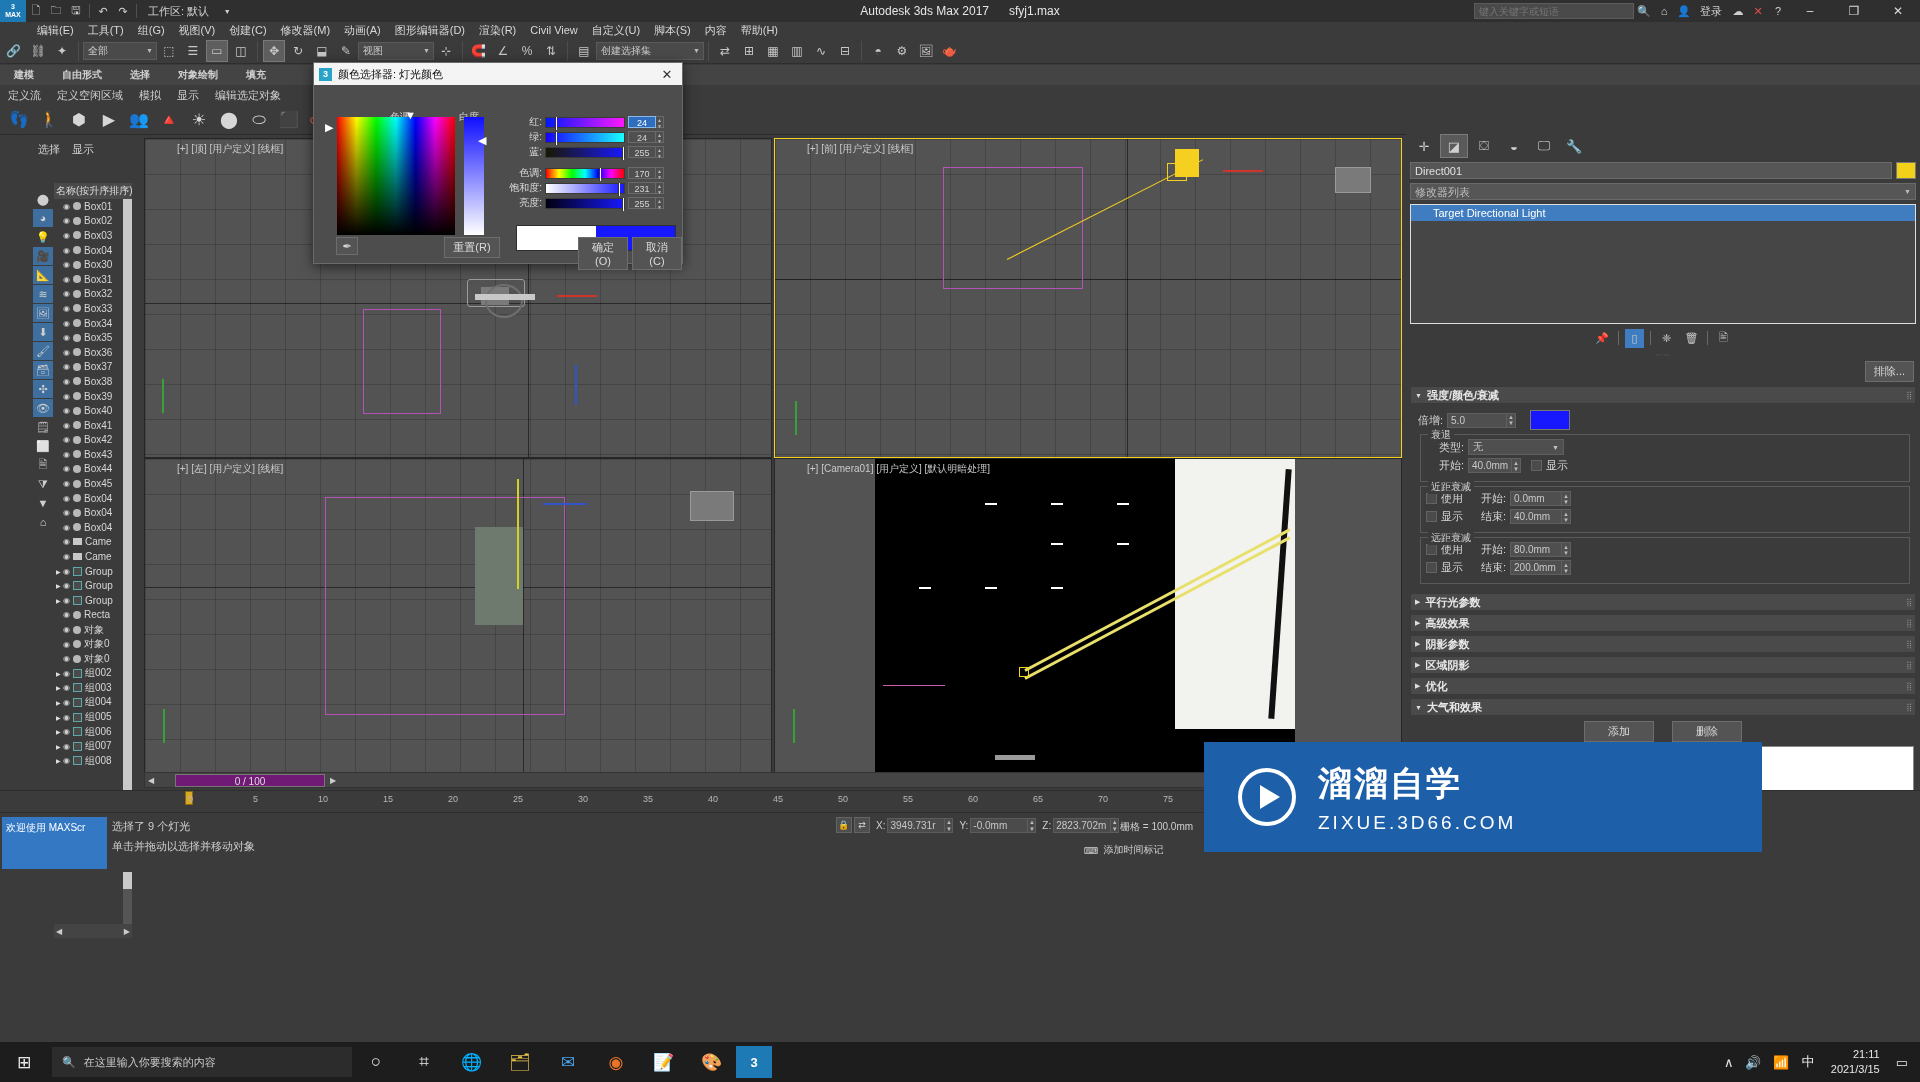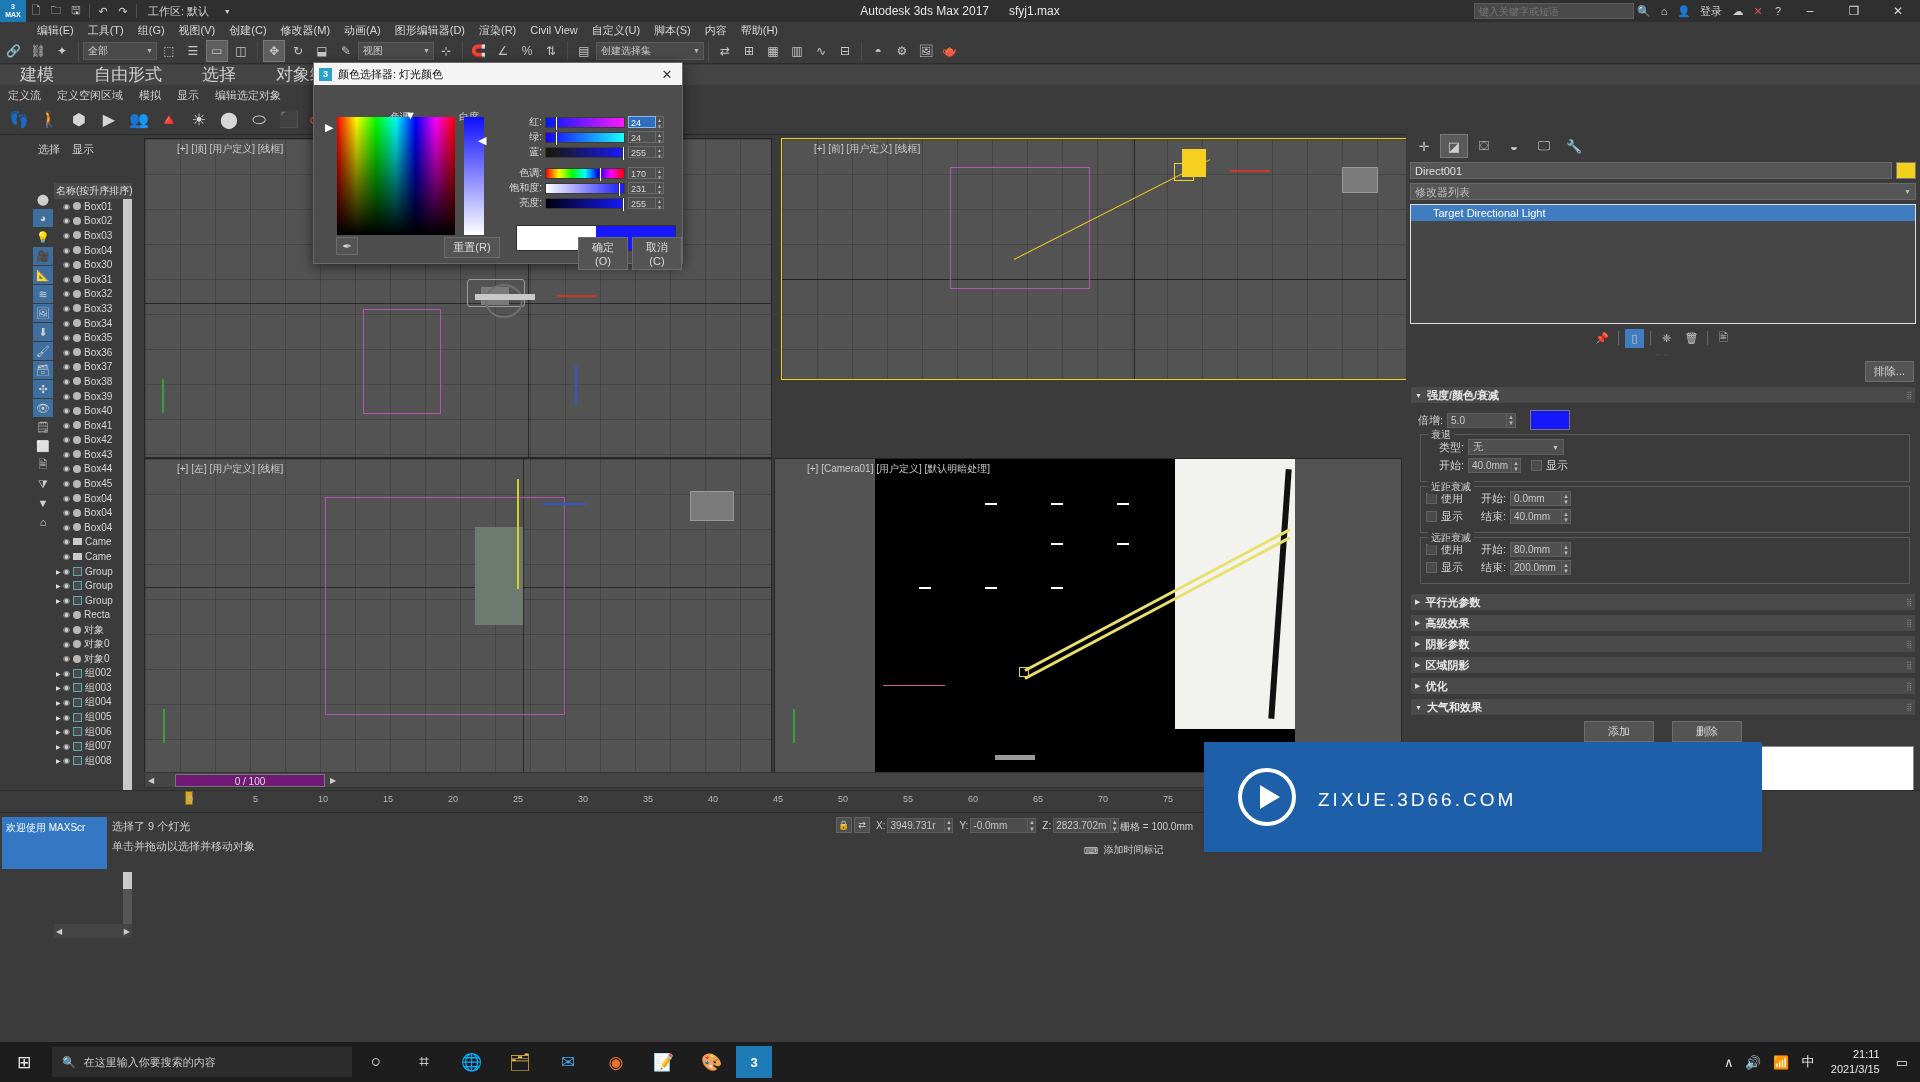--- a/index.html
+++ b/index.html
@@ -51,7 +51,7 @@
     background:#444; display:flex; align-items:center; }
   .ribbon2 { position:absolute; left:0; top:85px; width:1920px; height:20px;
     background:#3b3b3b; display:flex; align-items:center; }
-  .rtab { font-size:17px; color:#d0d0d0; padding:0 20px; line-height:20px; }
+  .rtab { font-size:10px; color:#d0d0d0; padding:0 14px; line-height:20px;font-weight:bold; }
   .rbtn { font-size:11px; color:#d0d0d0; padding:0 8px; line-height:20px; }
 
   

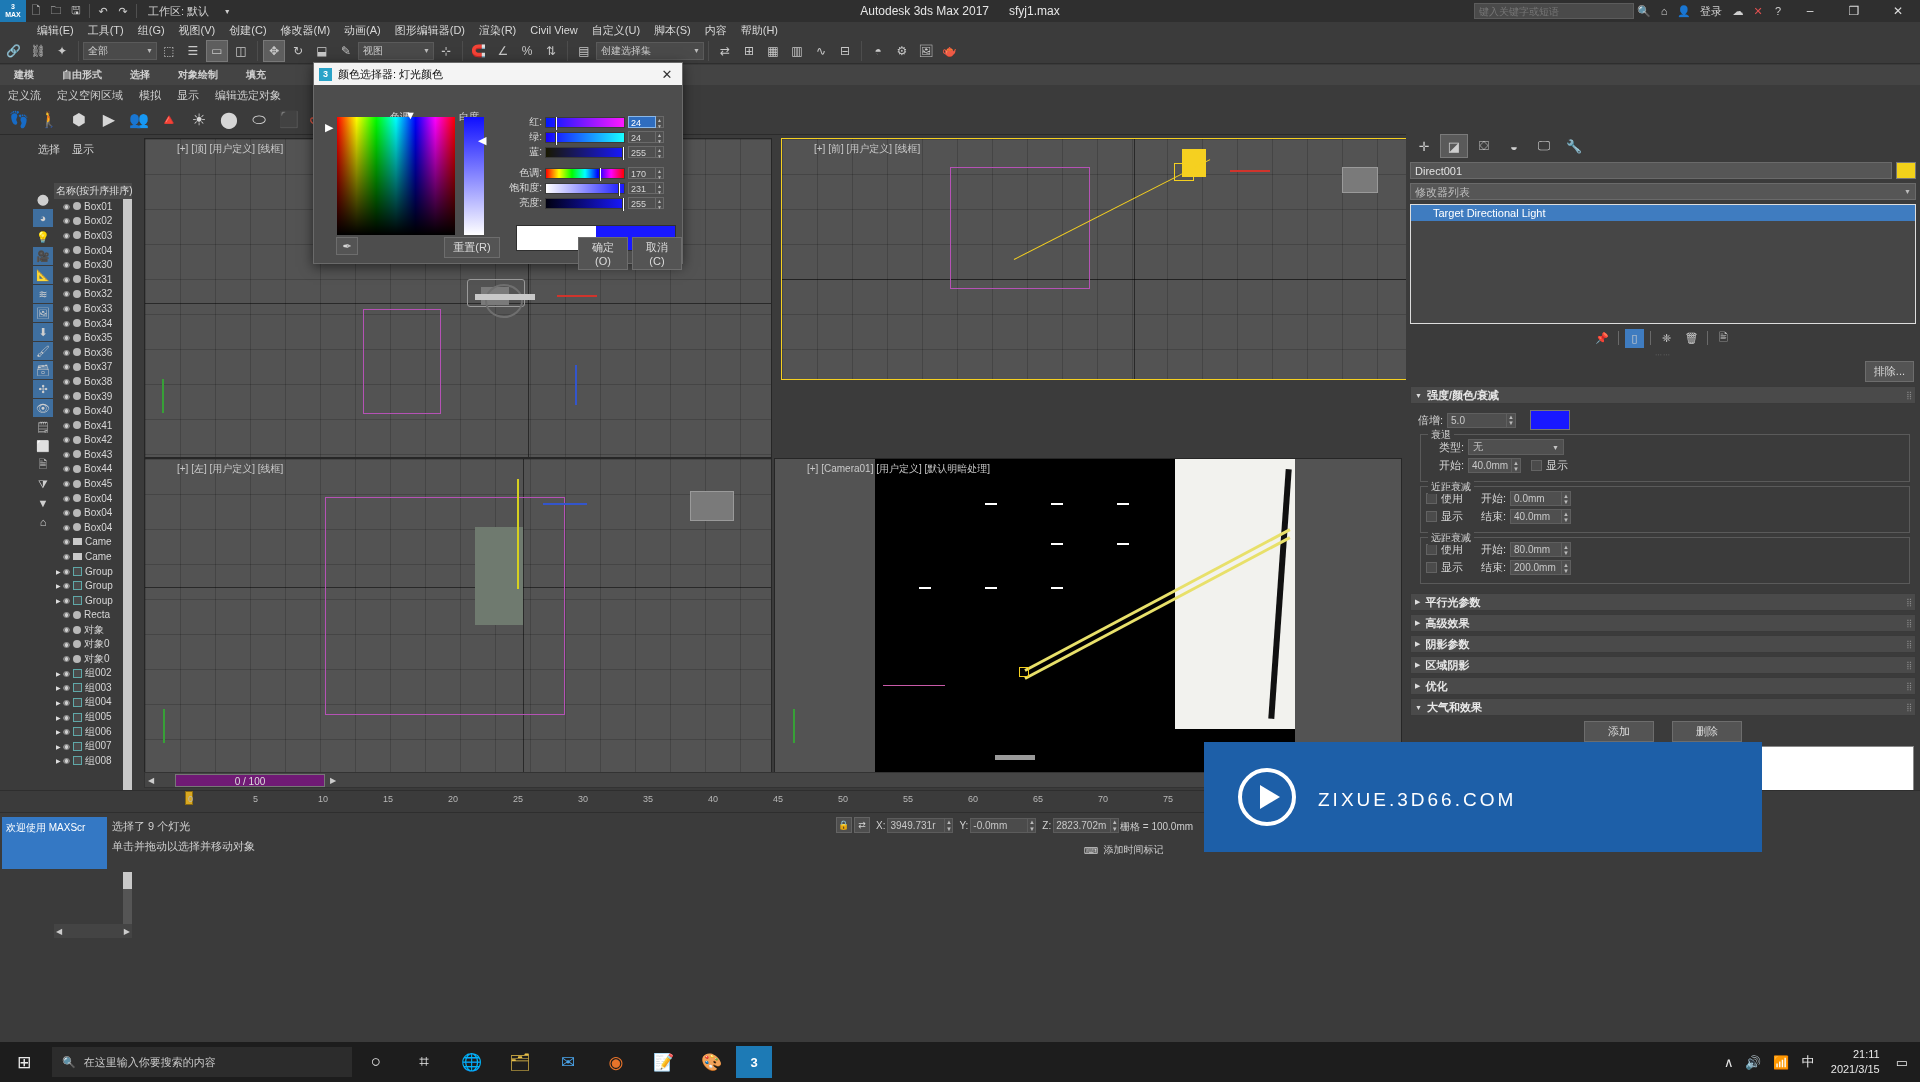--- a/index.html
+++ b/index.html
@@ -231,7 +231,7 @@
   .cprow .ramp .pin { position:absolute; top:-1px; width:2px; height:13px;
     background:#fff; border-left:1px solid #333; }
   .cprow .num { width:28px; height:12px; background:#4f4f4f; border:1px solid #6a6a6a;
-    color:#d6d6d6; font-size:9px; text-align:left; padding:0 2px; margin-left:3px;
+    color:#d6d6d6; font-size:9px; text-align:center; padding:0 2px; margin-left:3px;
     line-height:12px; }
   .cprow .num.act { background:#2f6dbf; color:#fff; border:1px solid #89b7e8; }
   .cprow .sp { width:8px; height:12px; background:#4f4f4f; border:1px solid #6a6a6a;

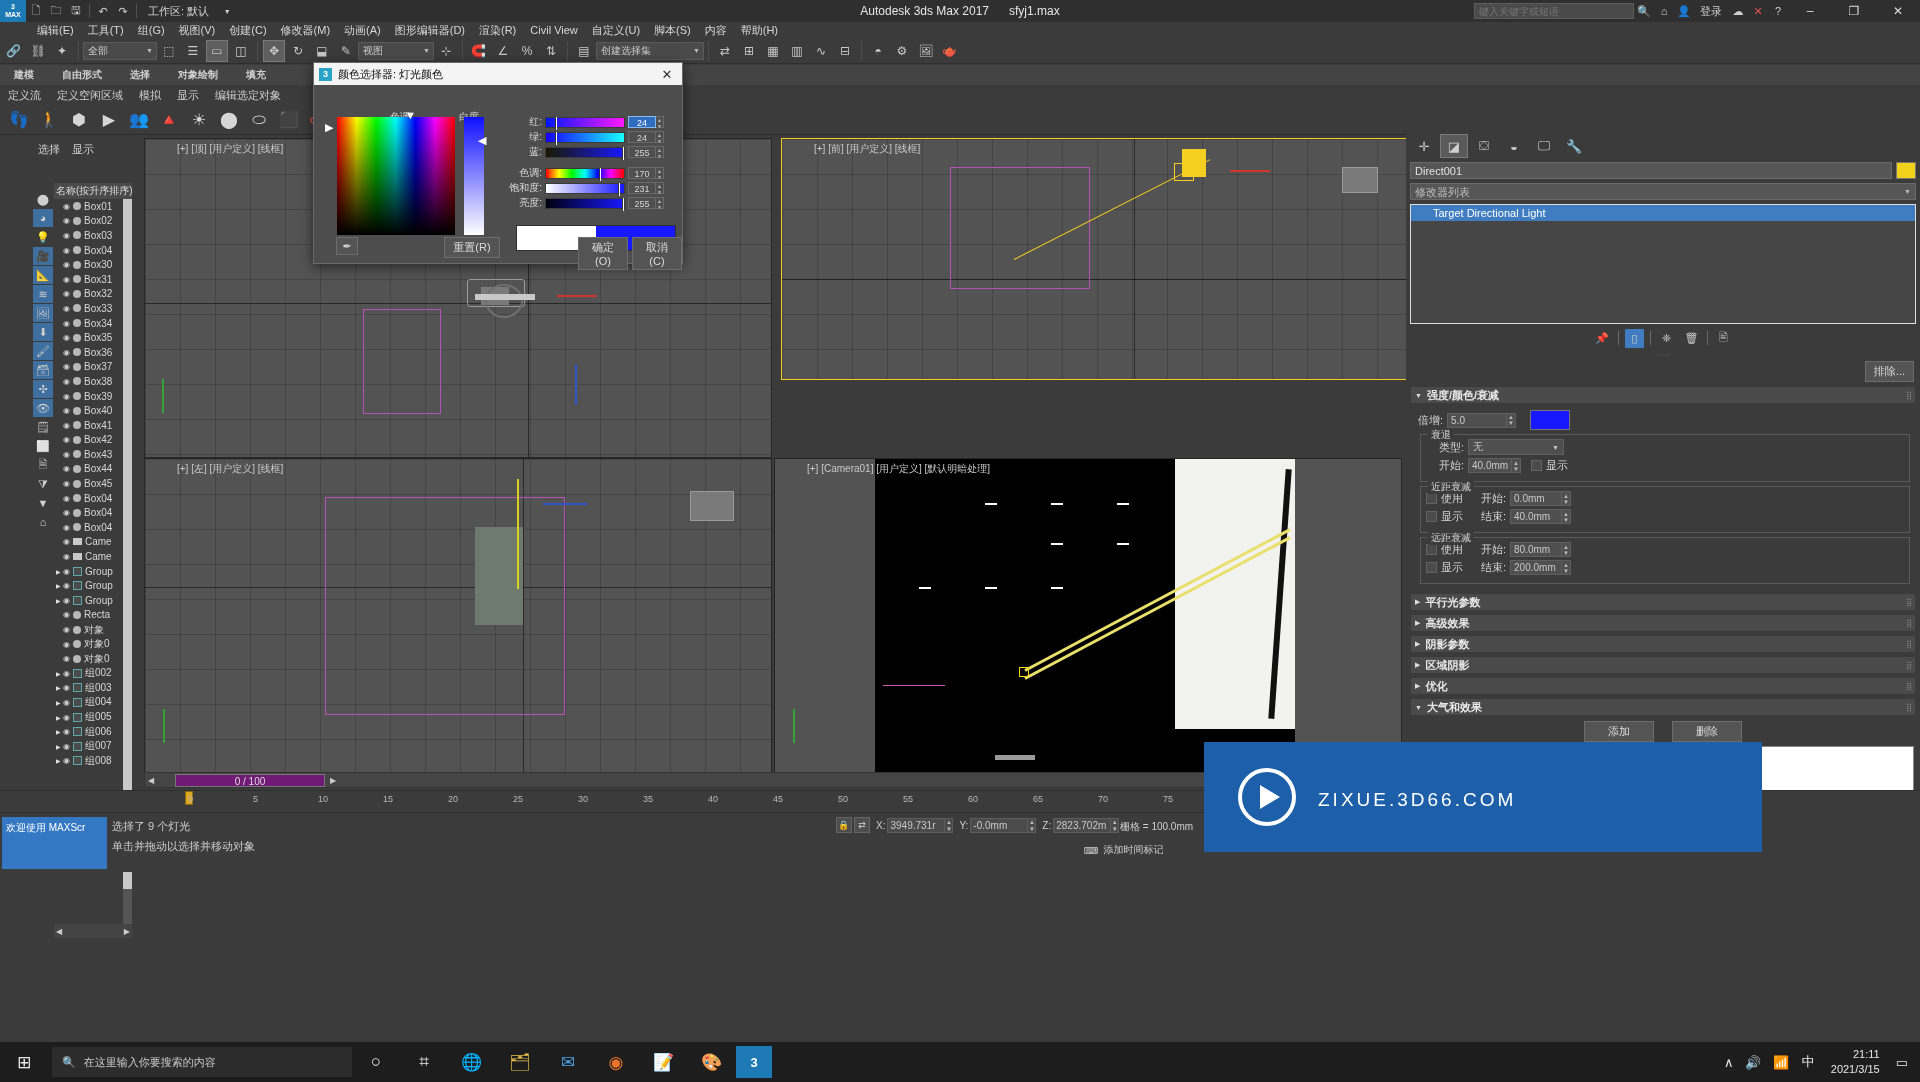--- a/index.html
+++ b/index.html
@@ -692,7 +692,7 @@
       <div class="lbl">[+] [顶] [用户定义] [线框]</div>
     </div>
 
-    <div class="vp sel" style="left:630px; top:0; width:628px; height:242px;margin-left:7px;">
+    <div class="vp sel" style="left:630px; top:0; width:628px; height:320px;">
       <div class="grid"></div>
       <div class="axisl" style="left:0;top:140px;width:628px;height:1px;"></div>
       <div class="axisl" style="left:352px;top:0;width:1px;height:320px;"></div>

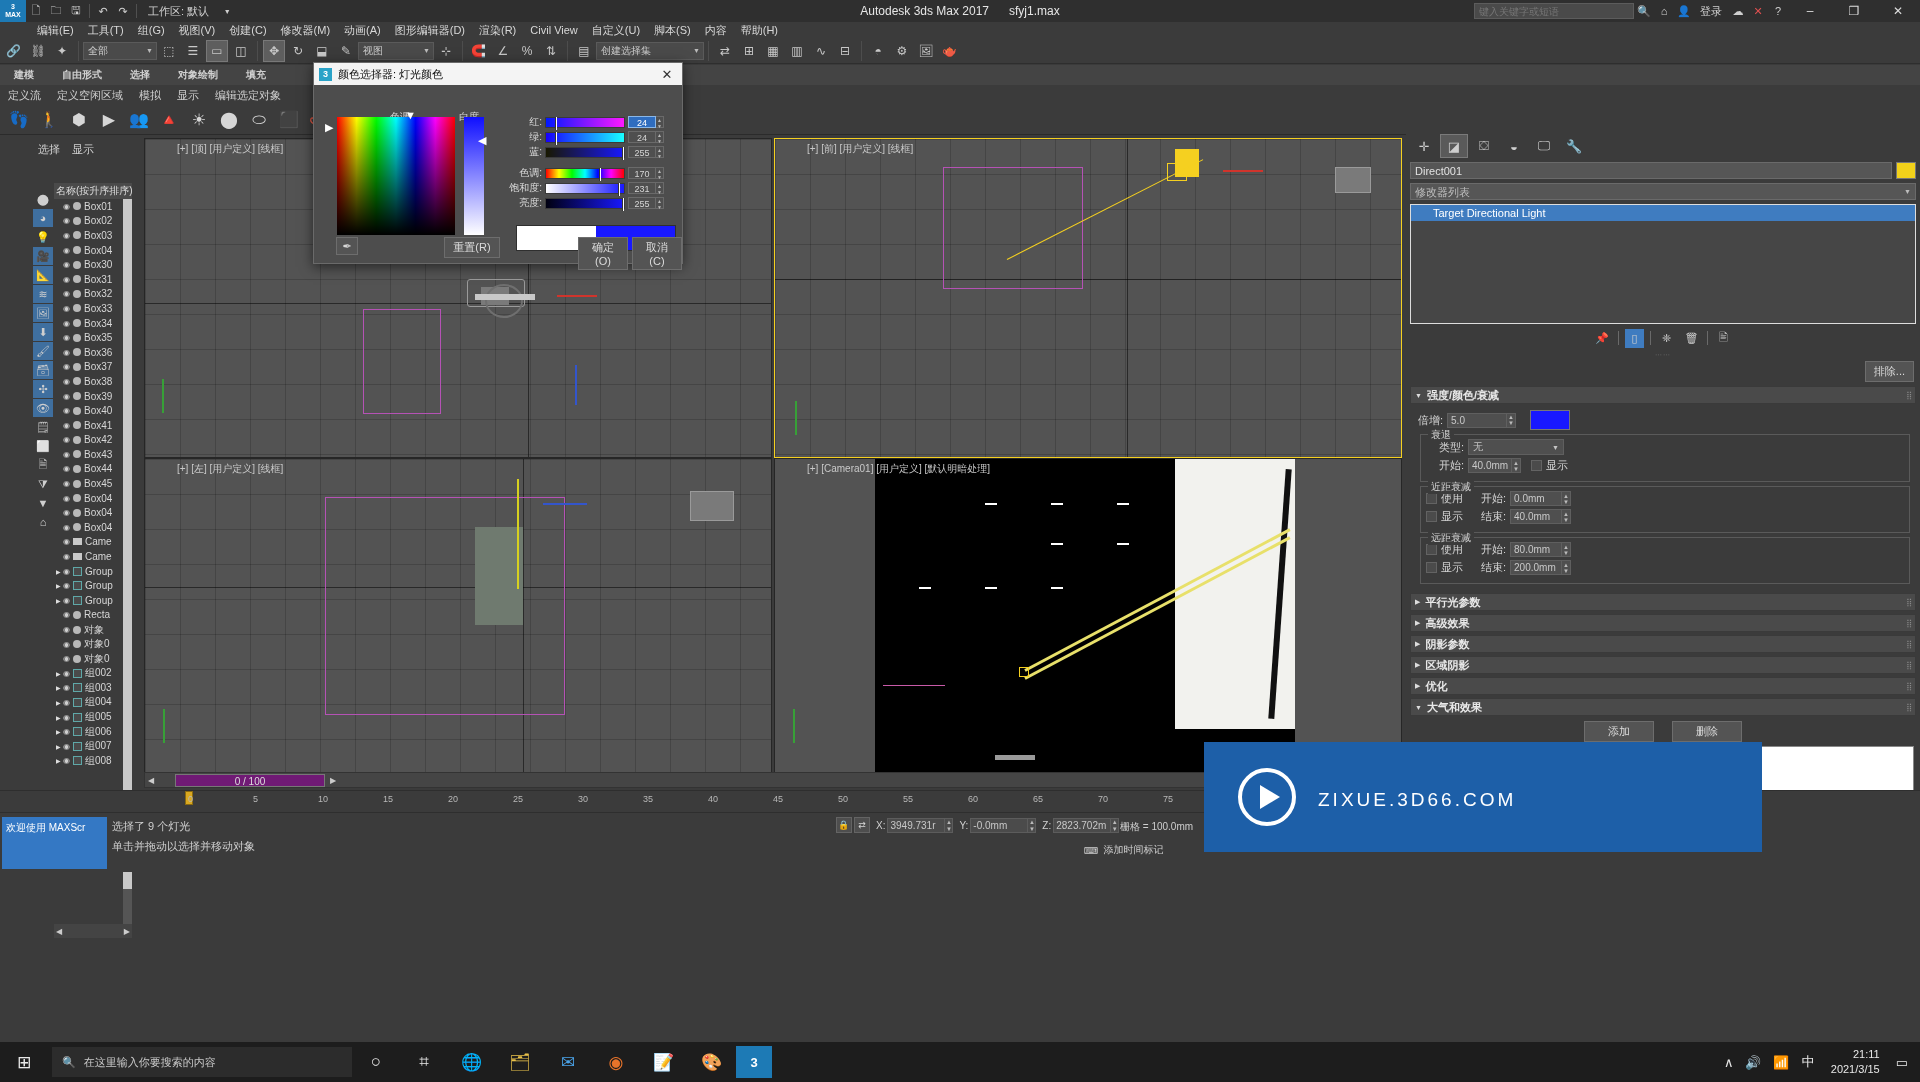--- a/index.html
+++ b/index.html
@@ -1057,6 +1057,7 @@
         <i></i>
       </div>
     <div class="tx">
+      <div class="t1">溜溜自学</div>
       <div class="t2">ZIXUE.3D66.COM</div>
     </div>
   </div>

